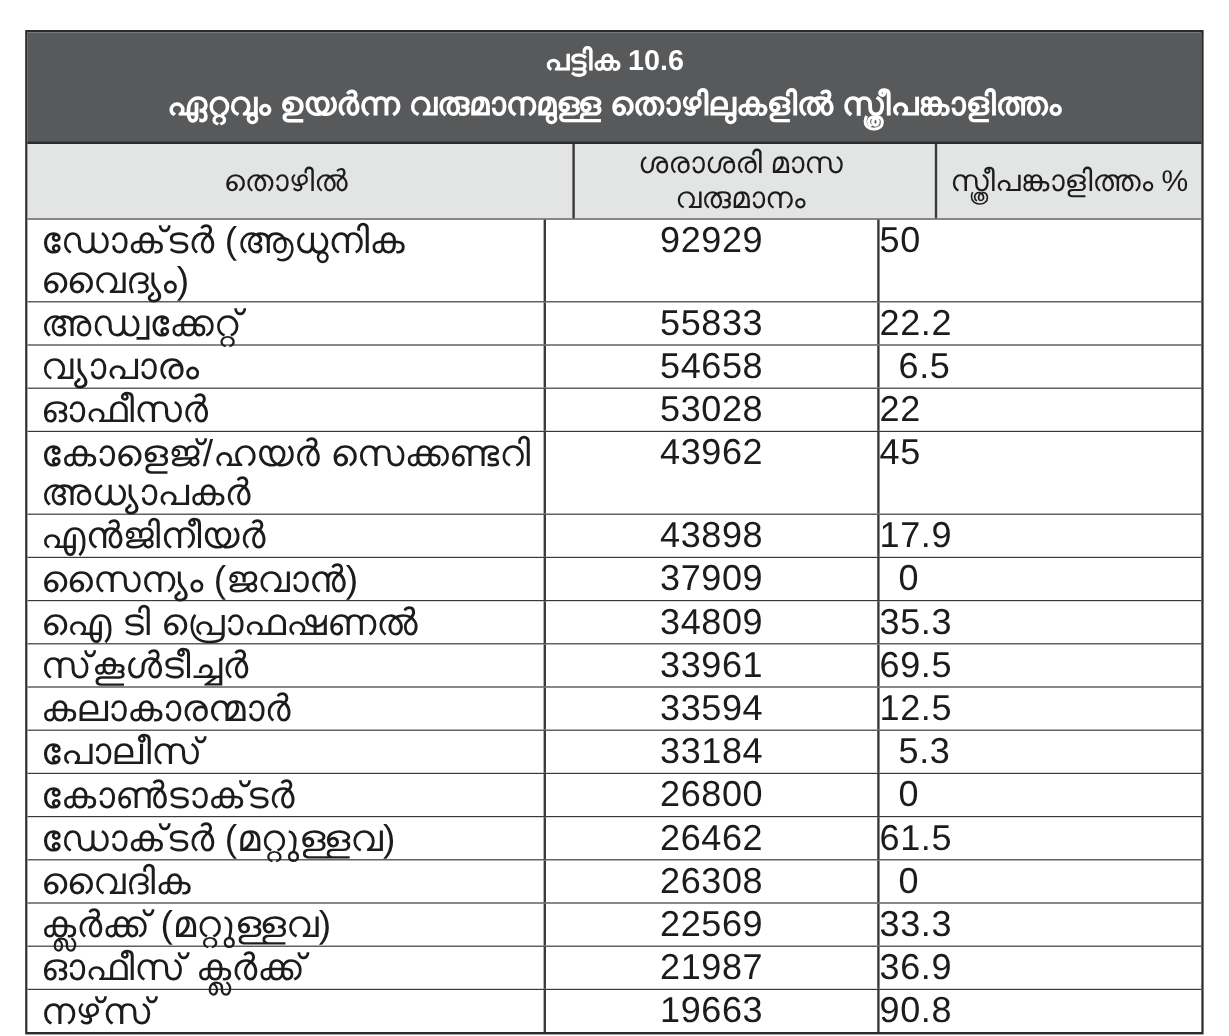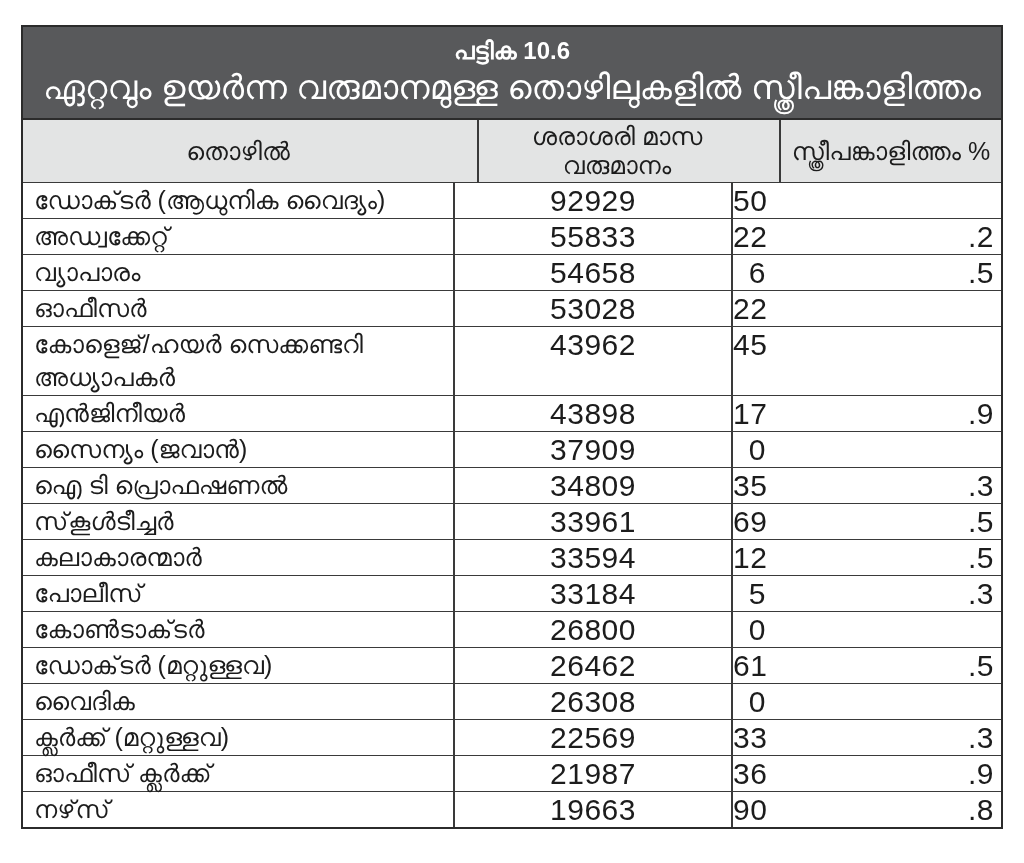--- a/index.html
+++ b/index.html
@@ -36,9 +36,9 @@
     font-weight: 600;
   }
   .title-line2 {
-    font-size: 34px;
+    font-size: 27px;
     line-height: 40px;
-    font-weight: 400;
+    font-weight: 700;
   }
   .grid-row {
     display: grid;

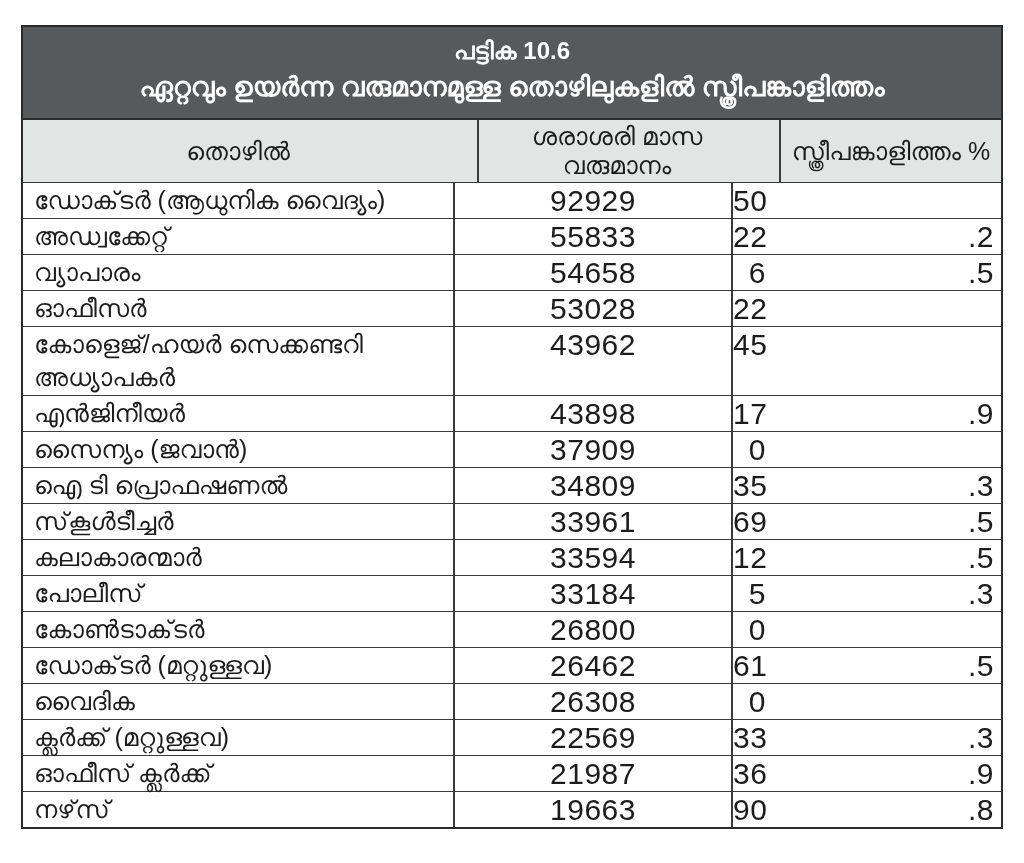--- a/index.html
+++ b/index.html
@@ -65,7 +65,7 @@
     color: var(--text_color, #1c1c1c);
   }
   .cell {
-    font-size: 25px;
+    font-size: 31px;
     line-height: 33px;
     min-height: 33px;
   }

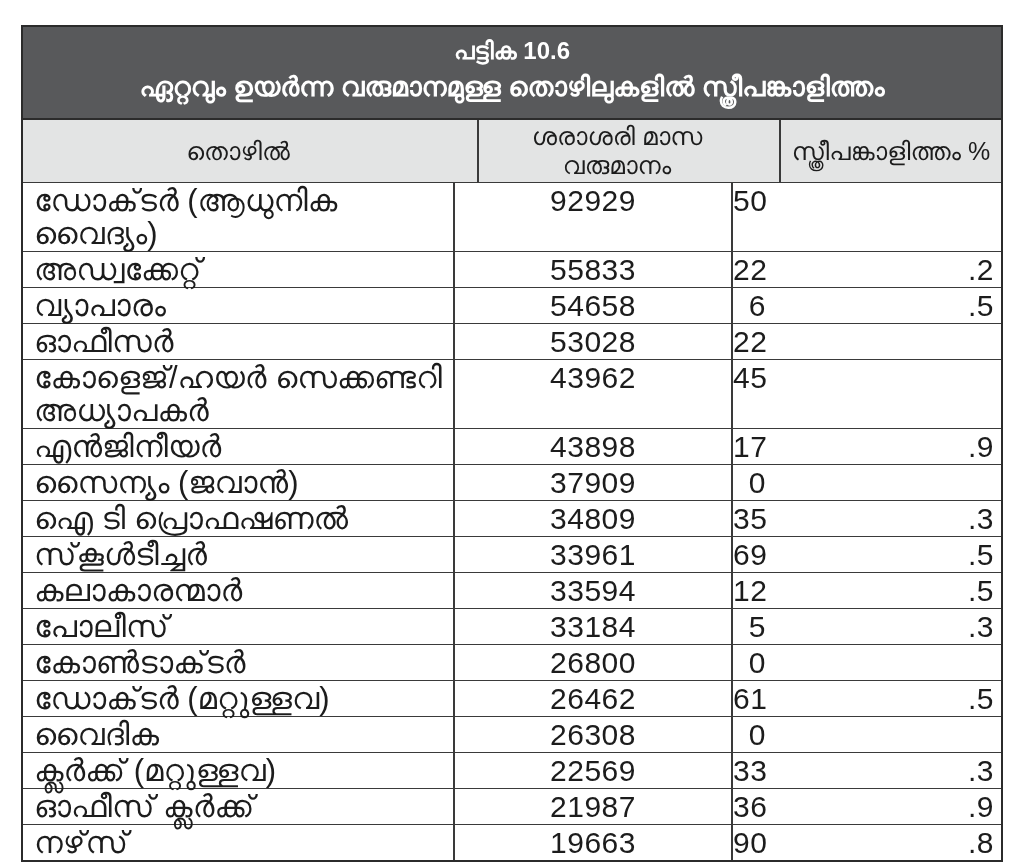--- a/index.html
+++ b/index.html
@@ -85,7 +85,7 @@
   }
   .pct-cell {
     display: flex;
-    justify-content: space-between;
+    justify-content: flex-start;
     padding-top: 1px;
   }
   .pct-int {

